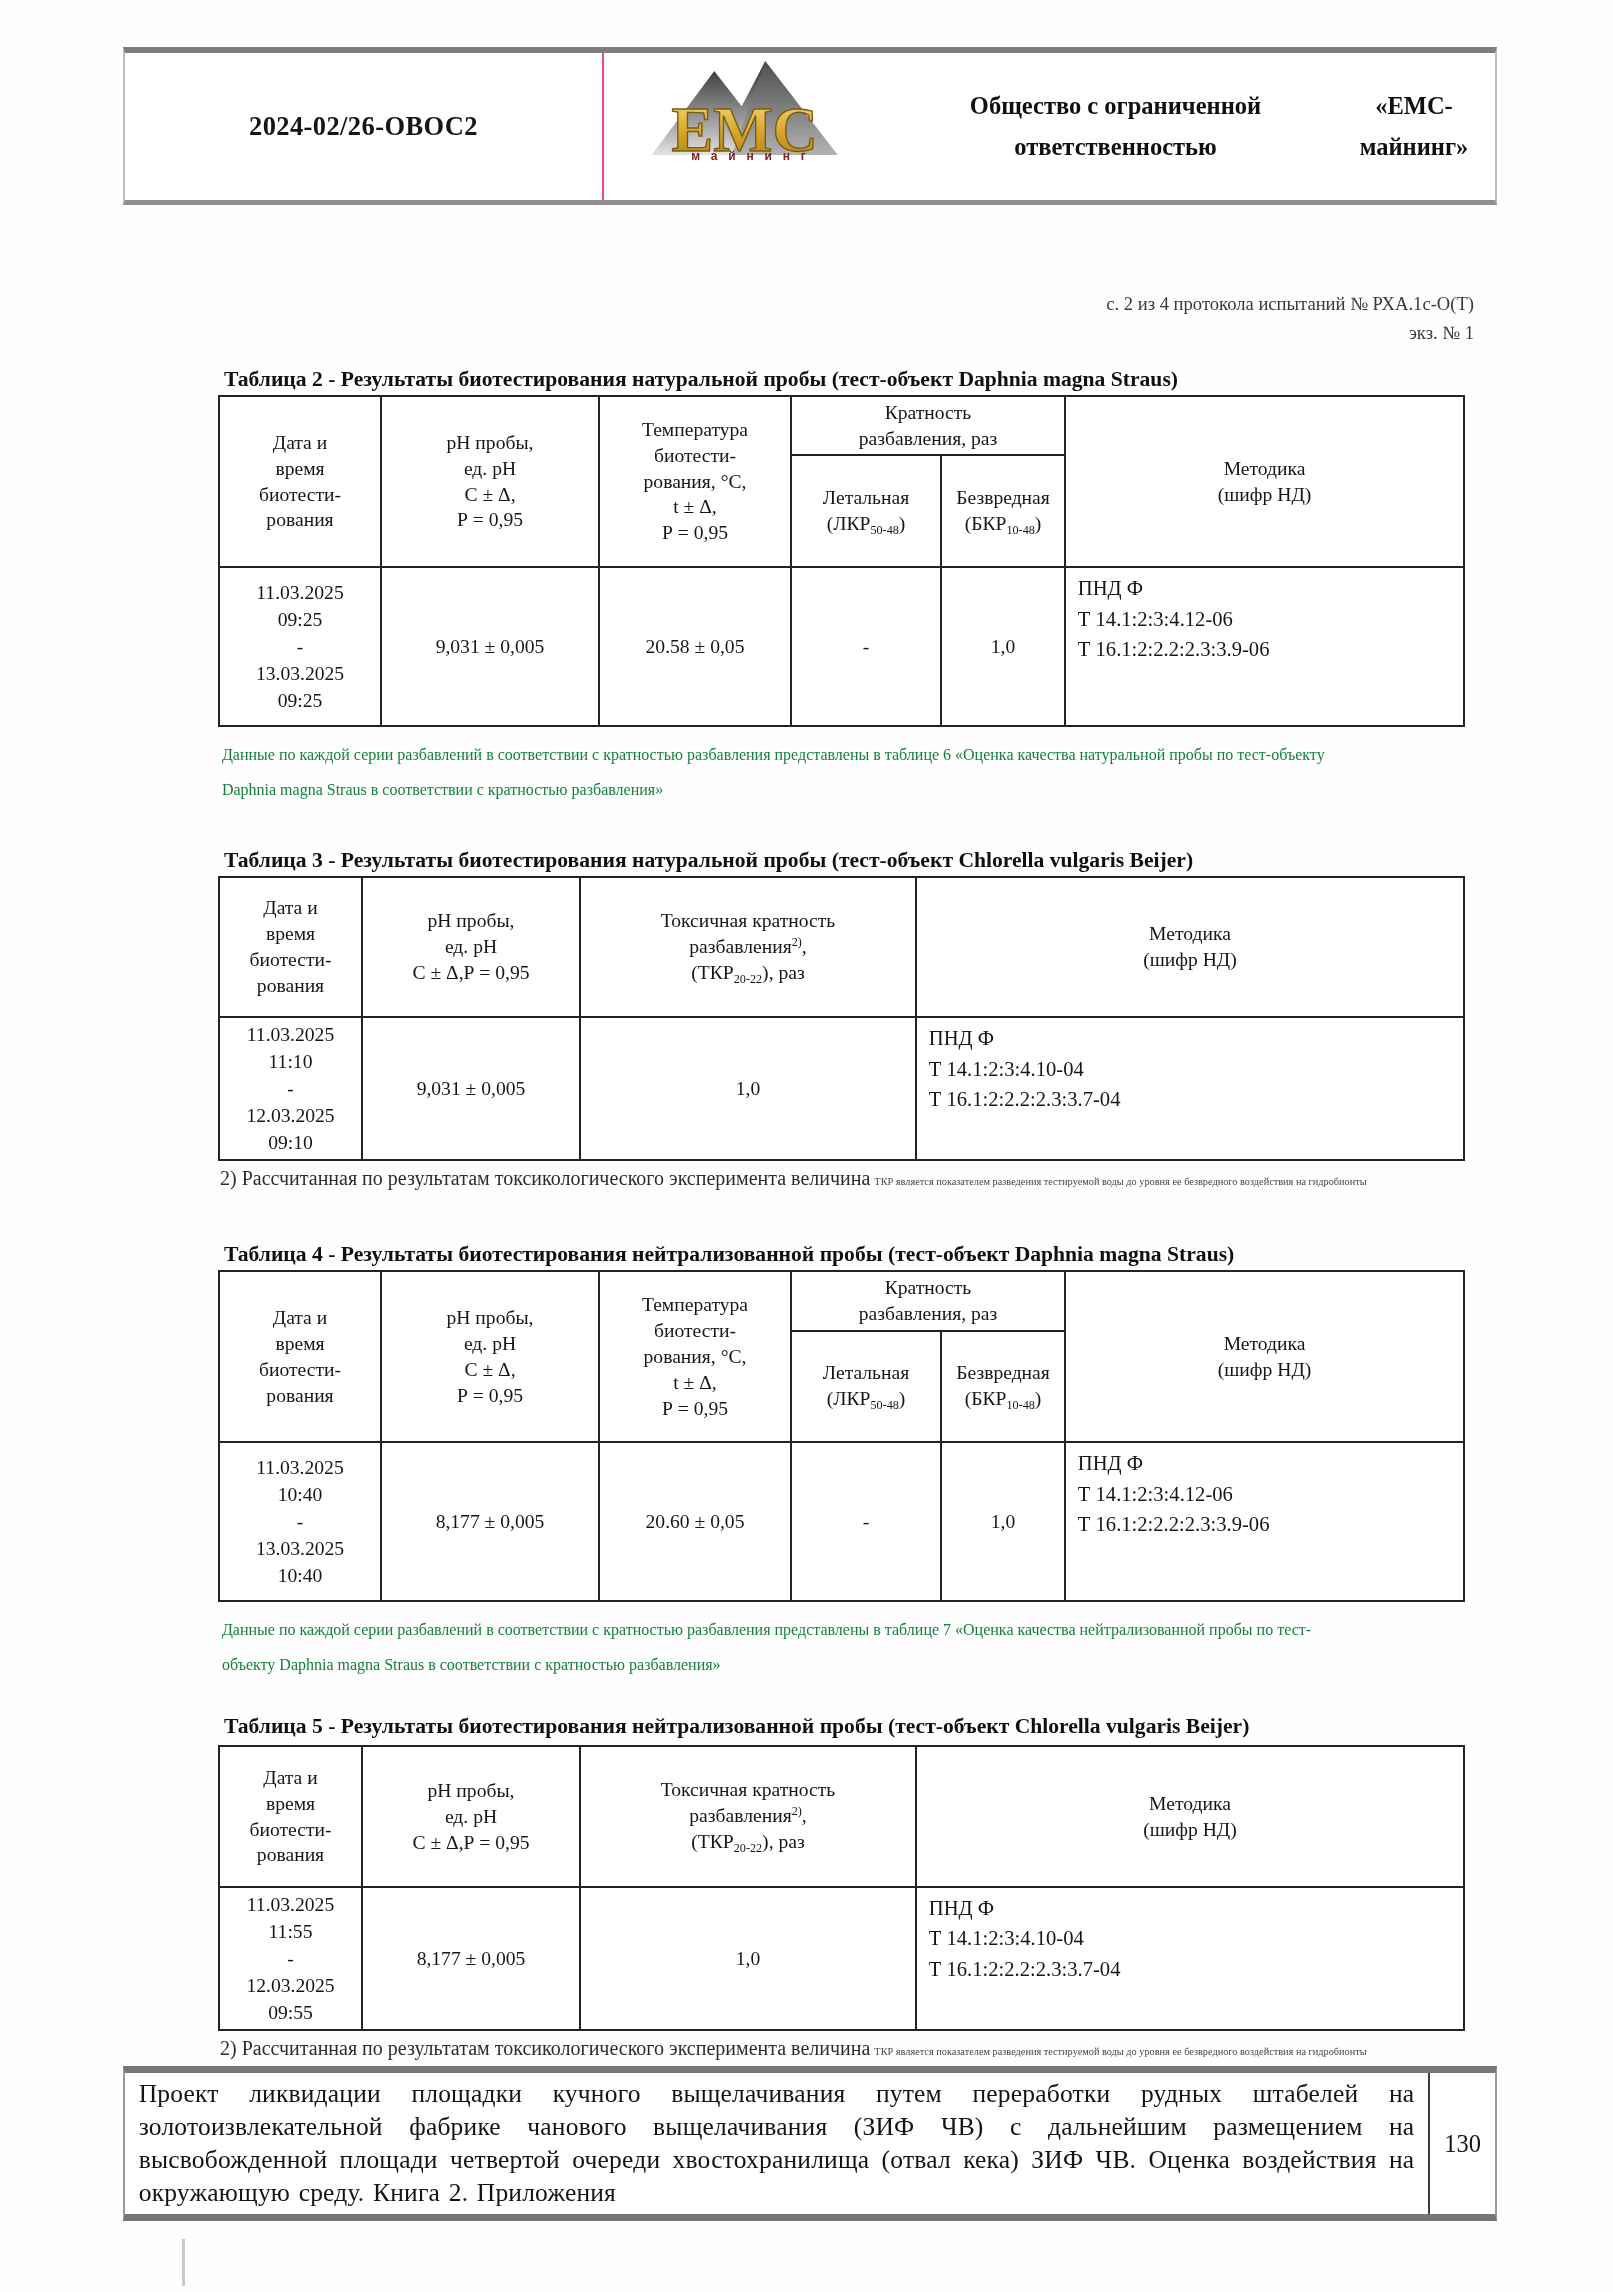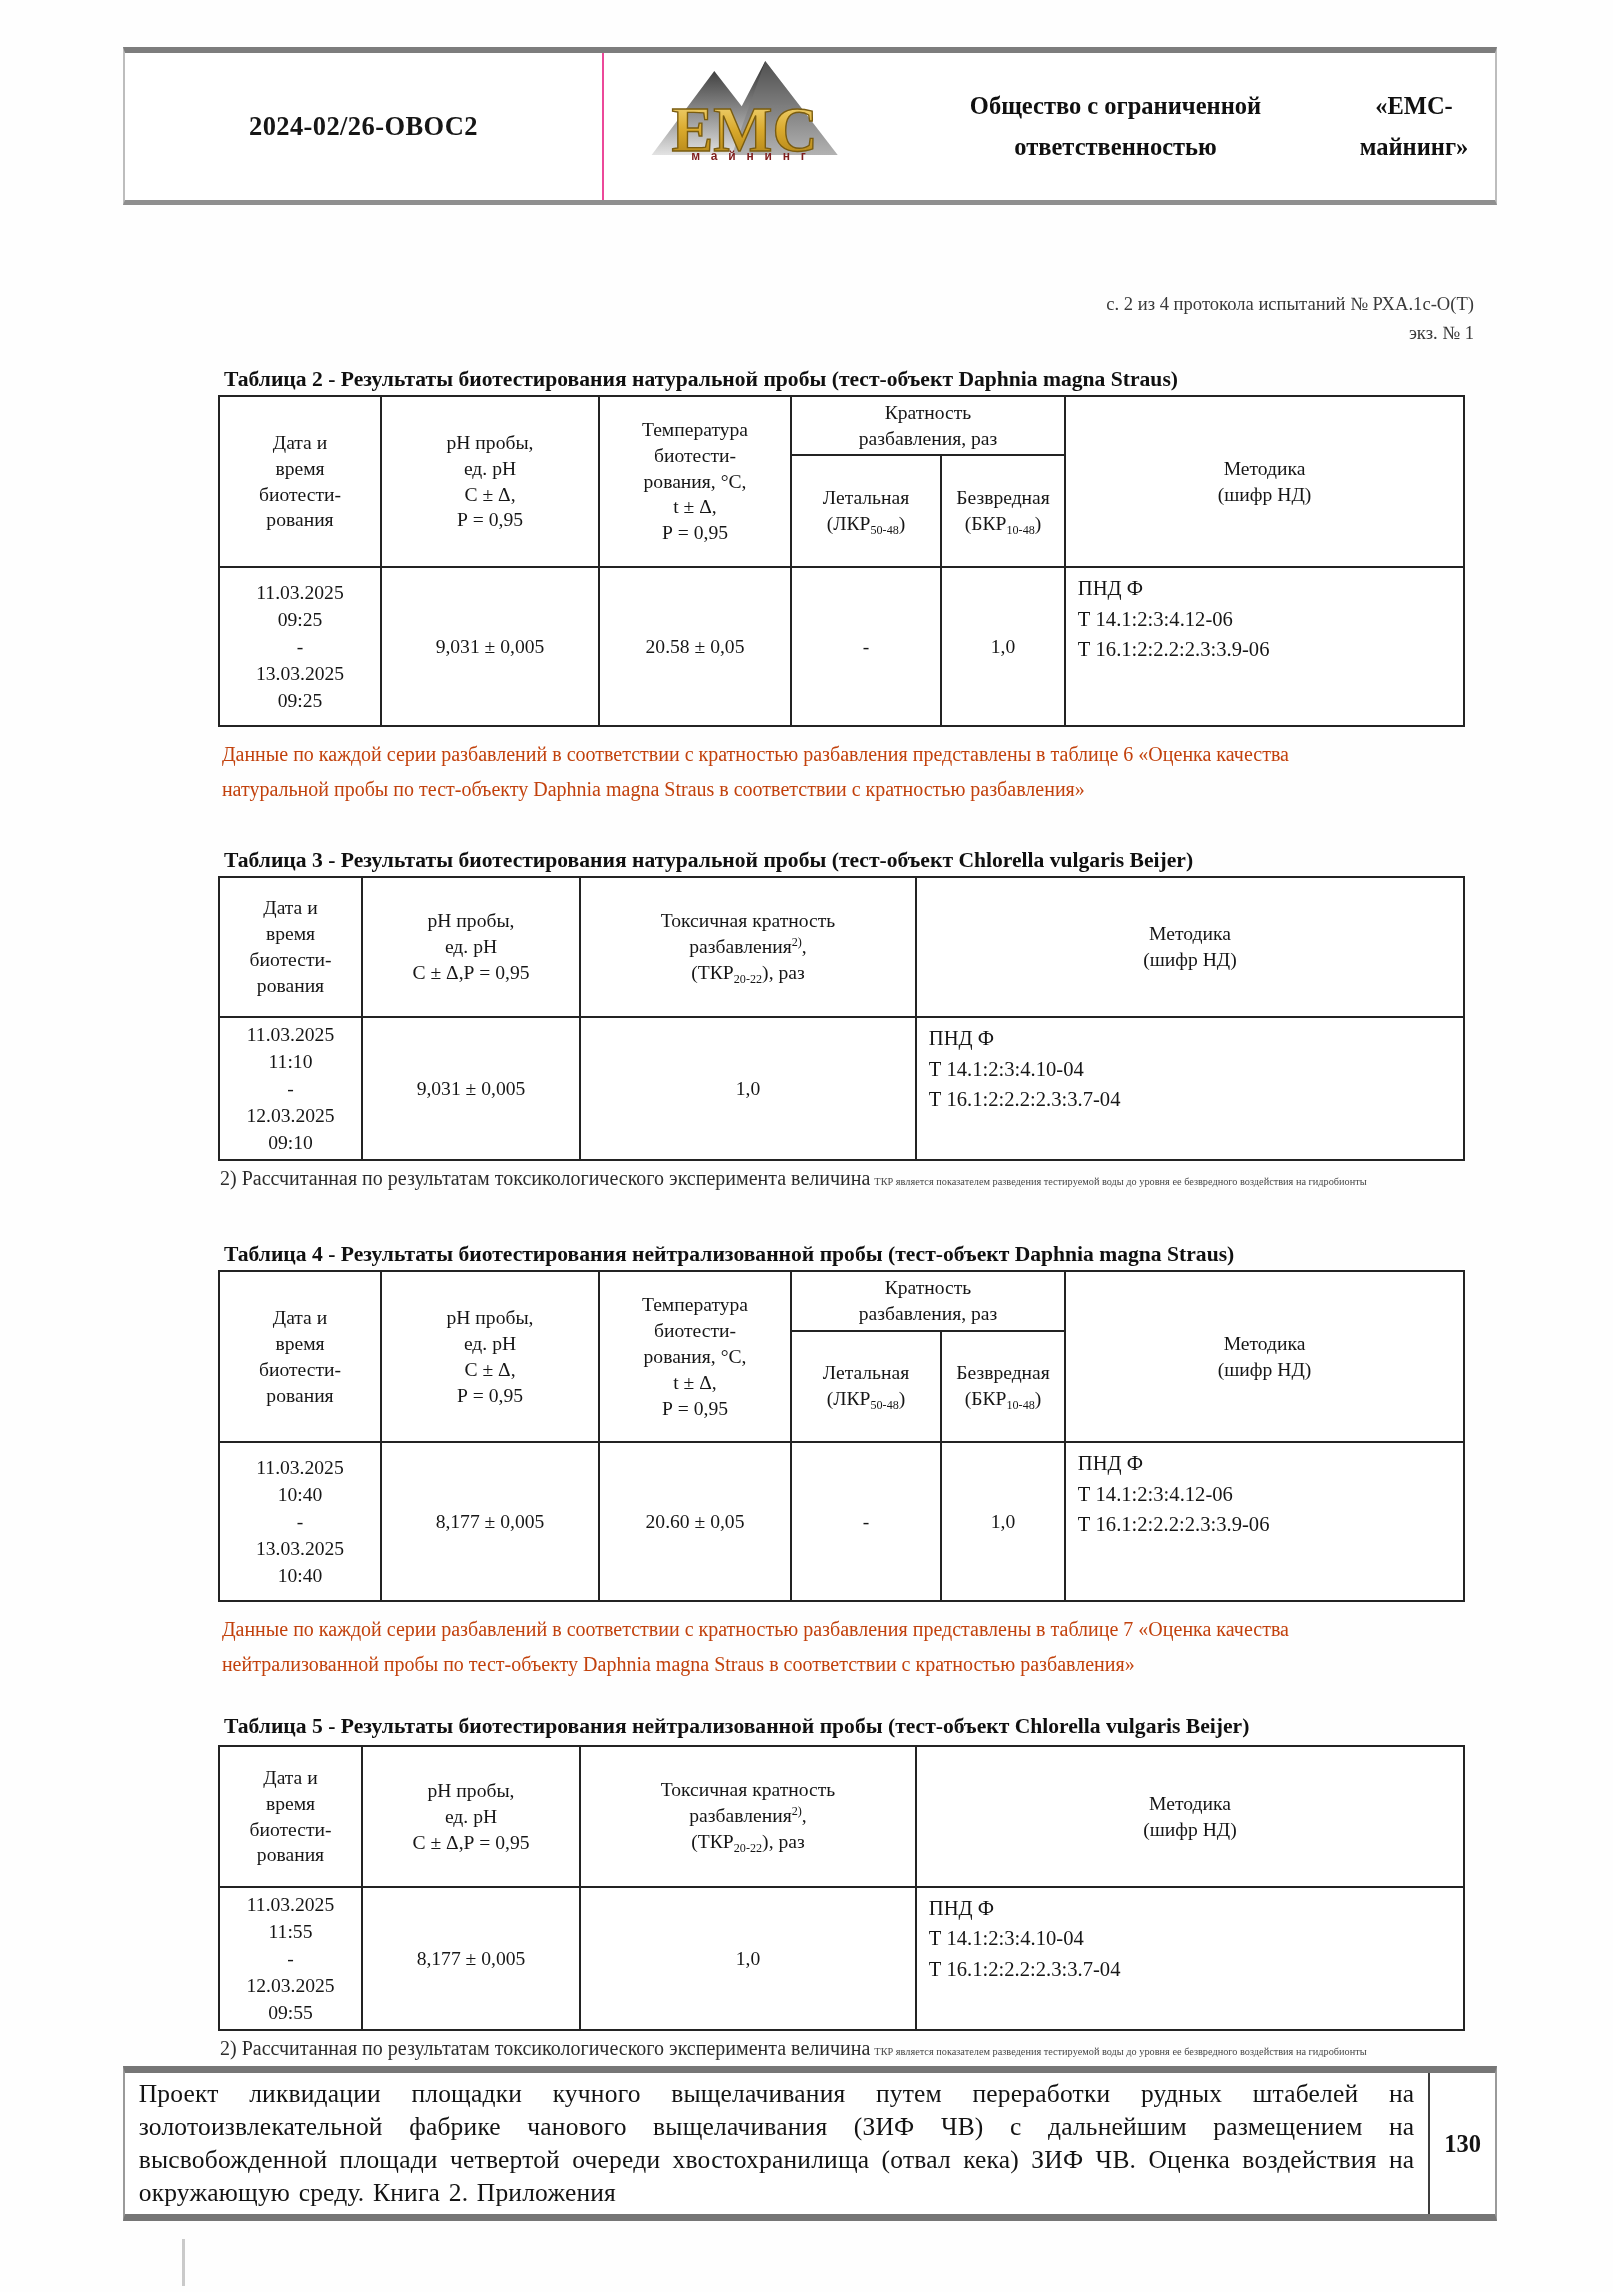--- a/index.html
+++ b/index.html
@@ -66,8 +66,8 @@
   sup { font-size:0.62em; vertical-align:0.55em; }
 
   .para {
-    margin:9.8px 0 0 3.9px; width:1135px; font-size:20px; line-height:35px;
-    color:#c2410c; text-align:left;
+    margin:9.8px 0 0 3.9px; width:1135px; font-size:16px; line-height:35px;
+    color:#15803d; text-align:left;
   }
   .footnote { margin:3.9px 0 0 2px; line-height:1.3; }
   .fn-a { font-size:20px; color:#2c2c2c; }

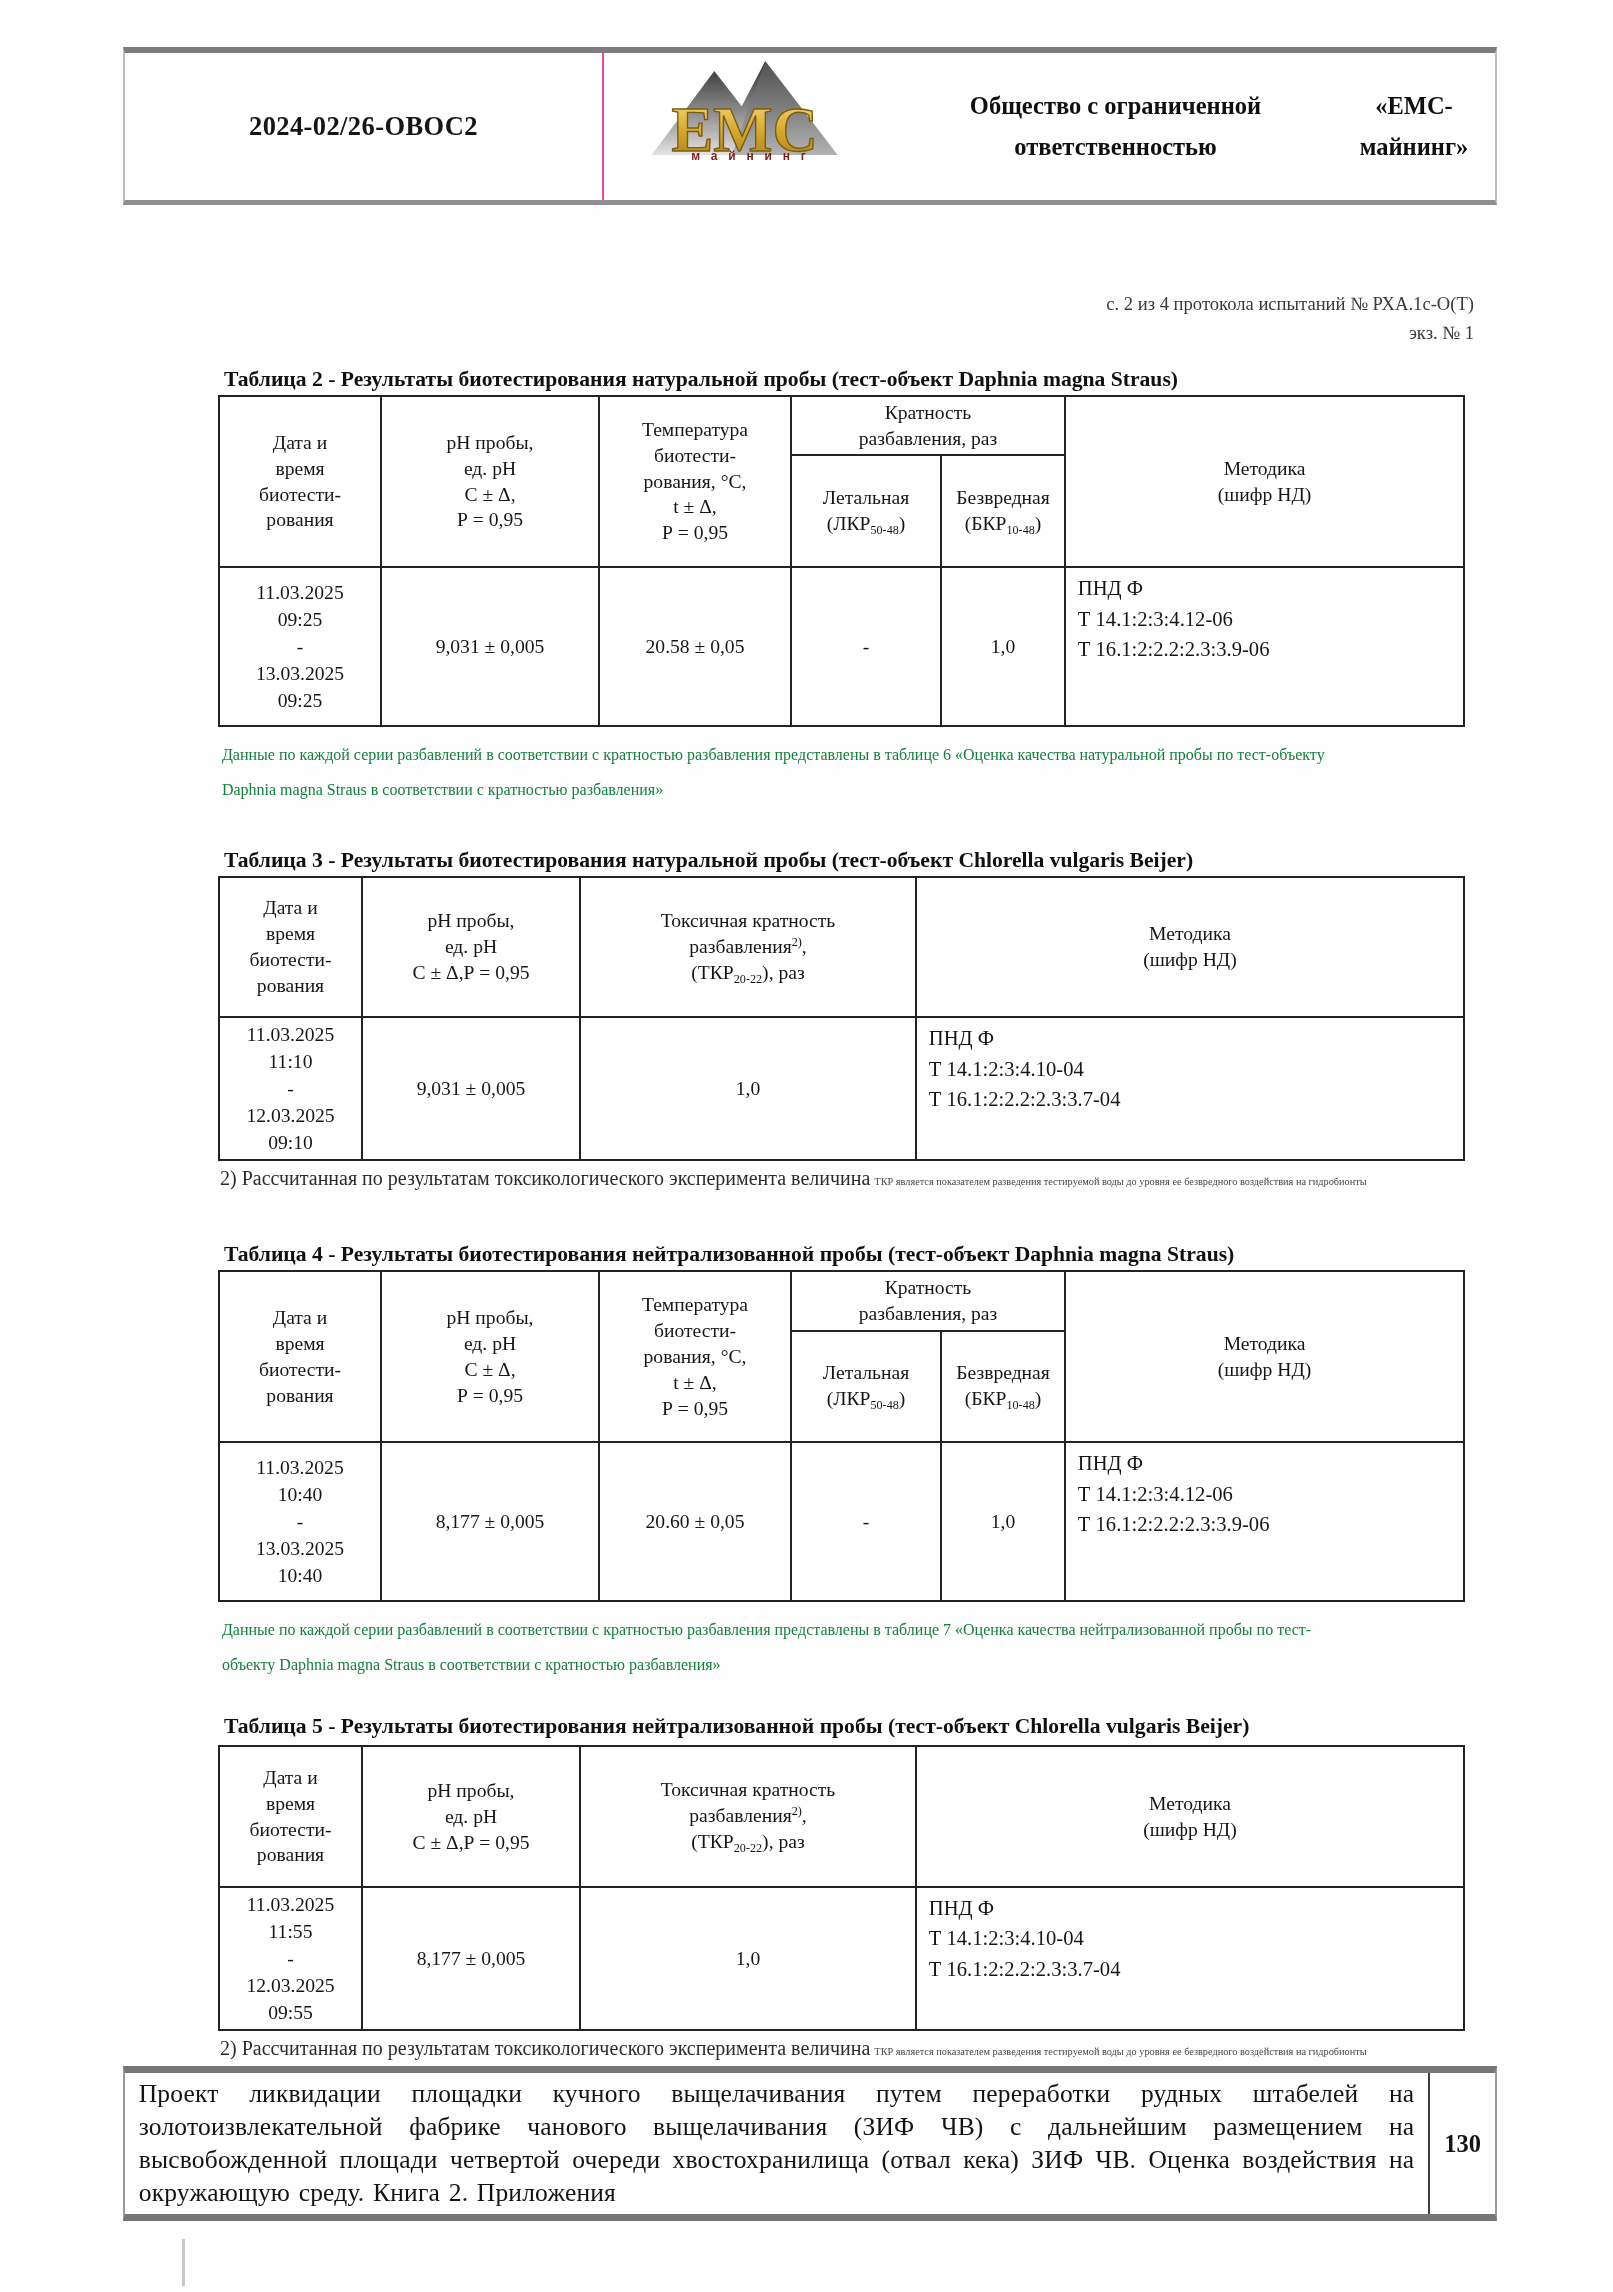--- a/index.html
+++ b/index.html
@@ -89,7 +89,7 @@
     font-size:25.5px; line-height:33px; text-align:justify; color:#131313;
     word-spacing:2px; letter-spacing:0.2px;
   }
-  .f-page { width:65px; display:flex; align-items:center; justify-content:center; font-weight:bold; font-size:24.5px; }
+  .f-page { width:65px; display:flex; align-items:center; justify-content:center; font-weight:normal; font-size:24.5px; }
 
   .scan-mark { position:absolute; left:182px; top:2239px; width:2.9px; height:47px; background:#cacaca; }
 </style>

